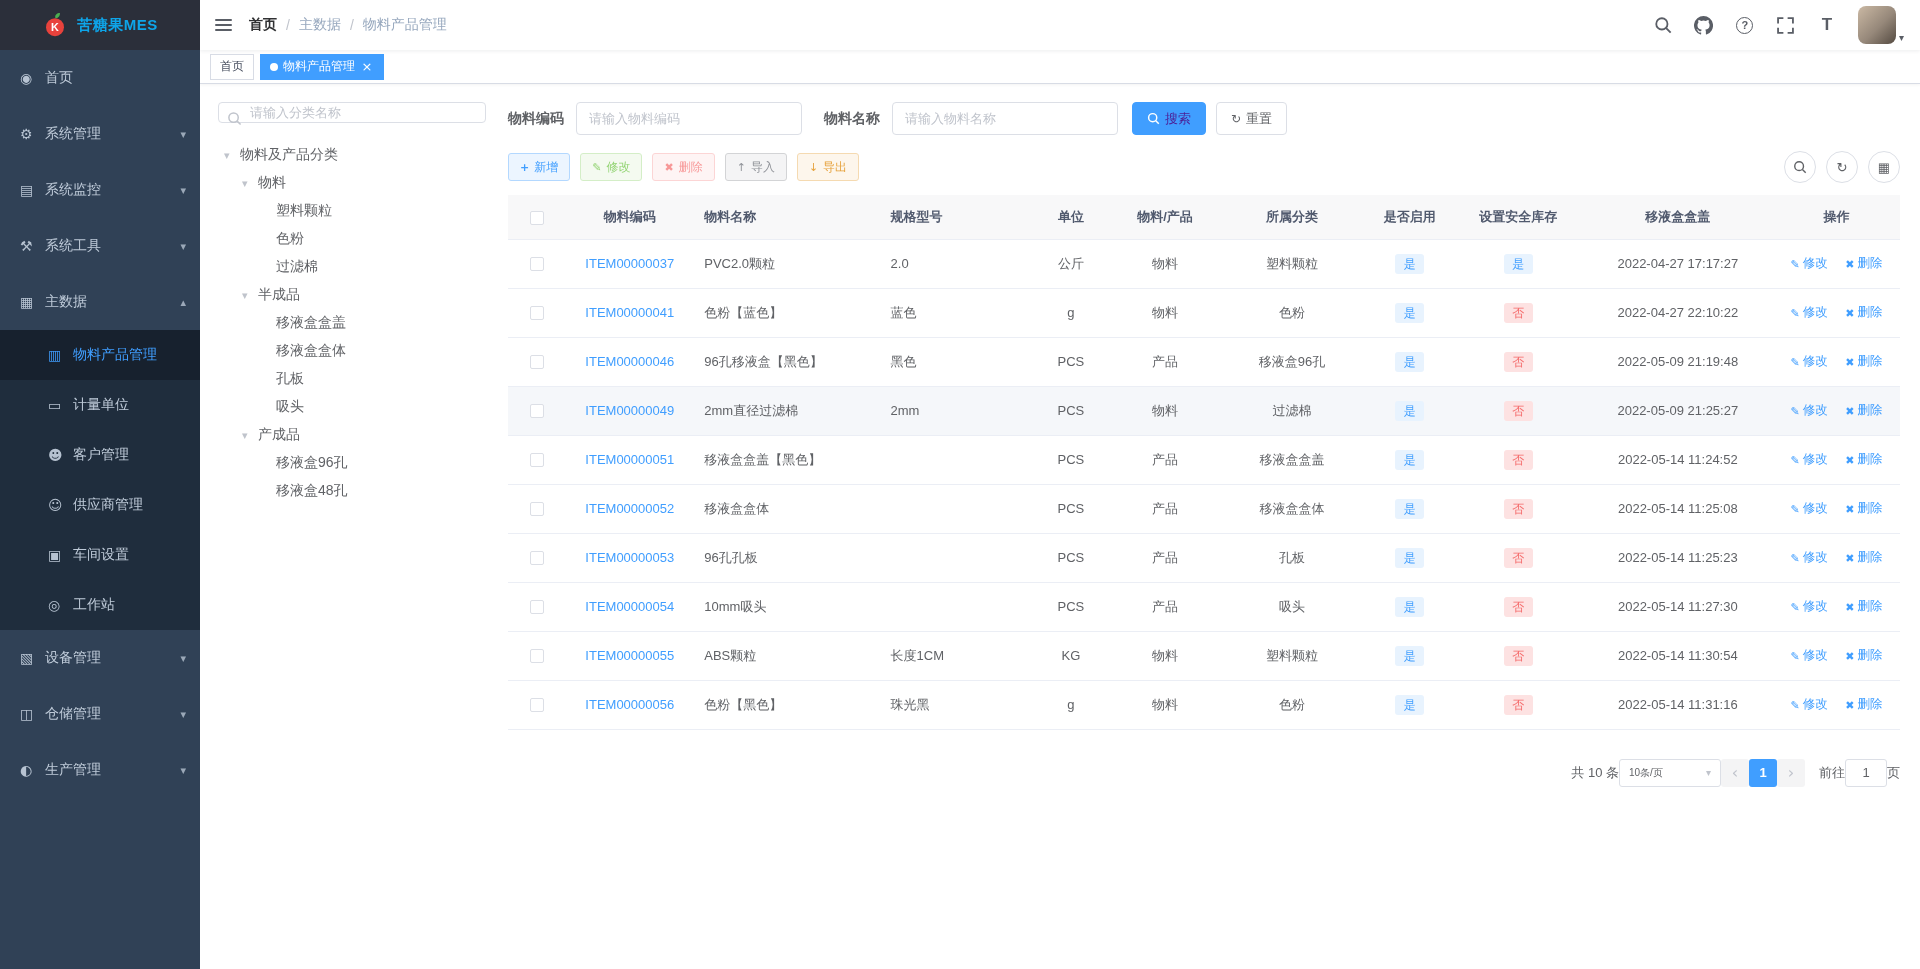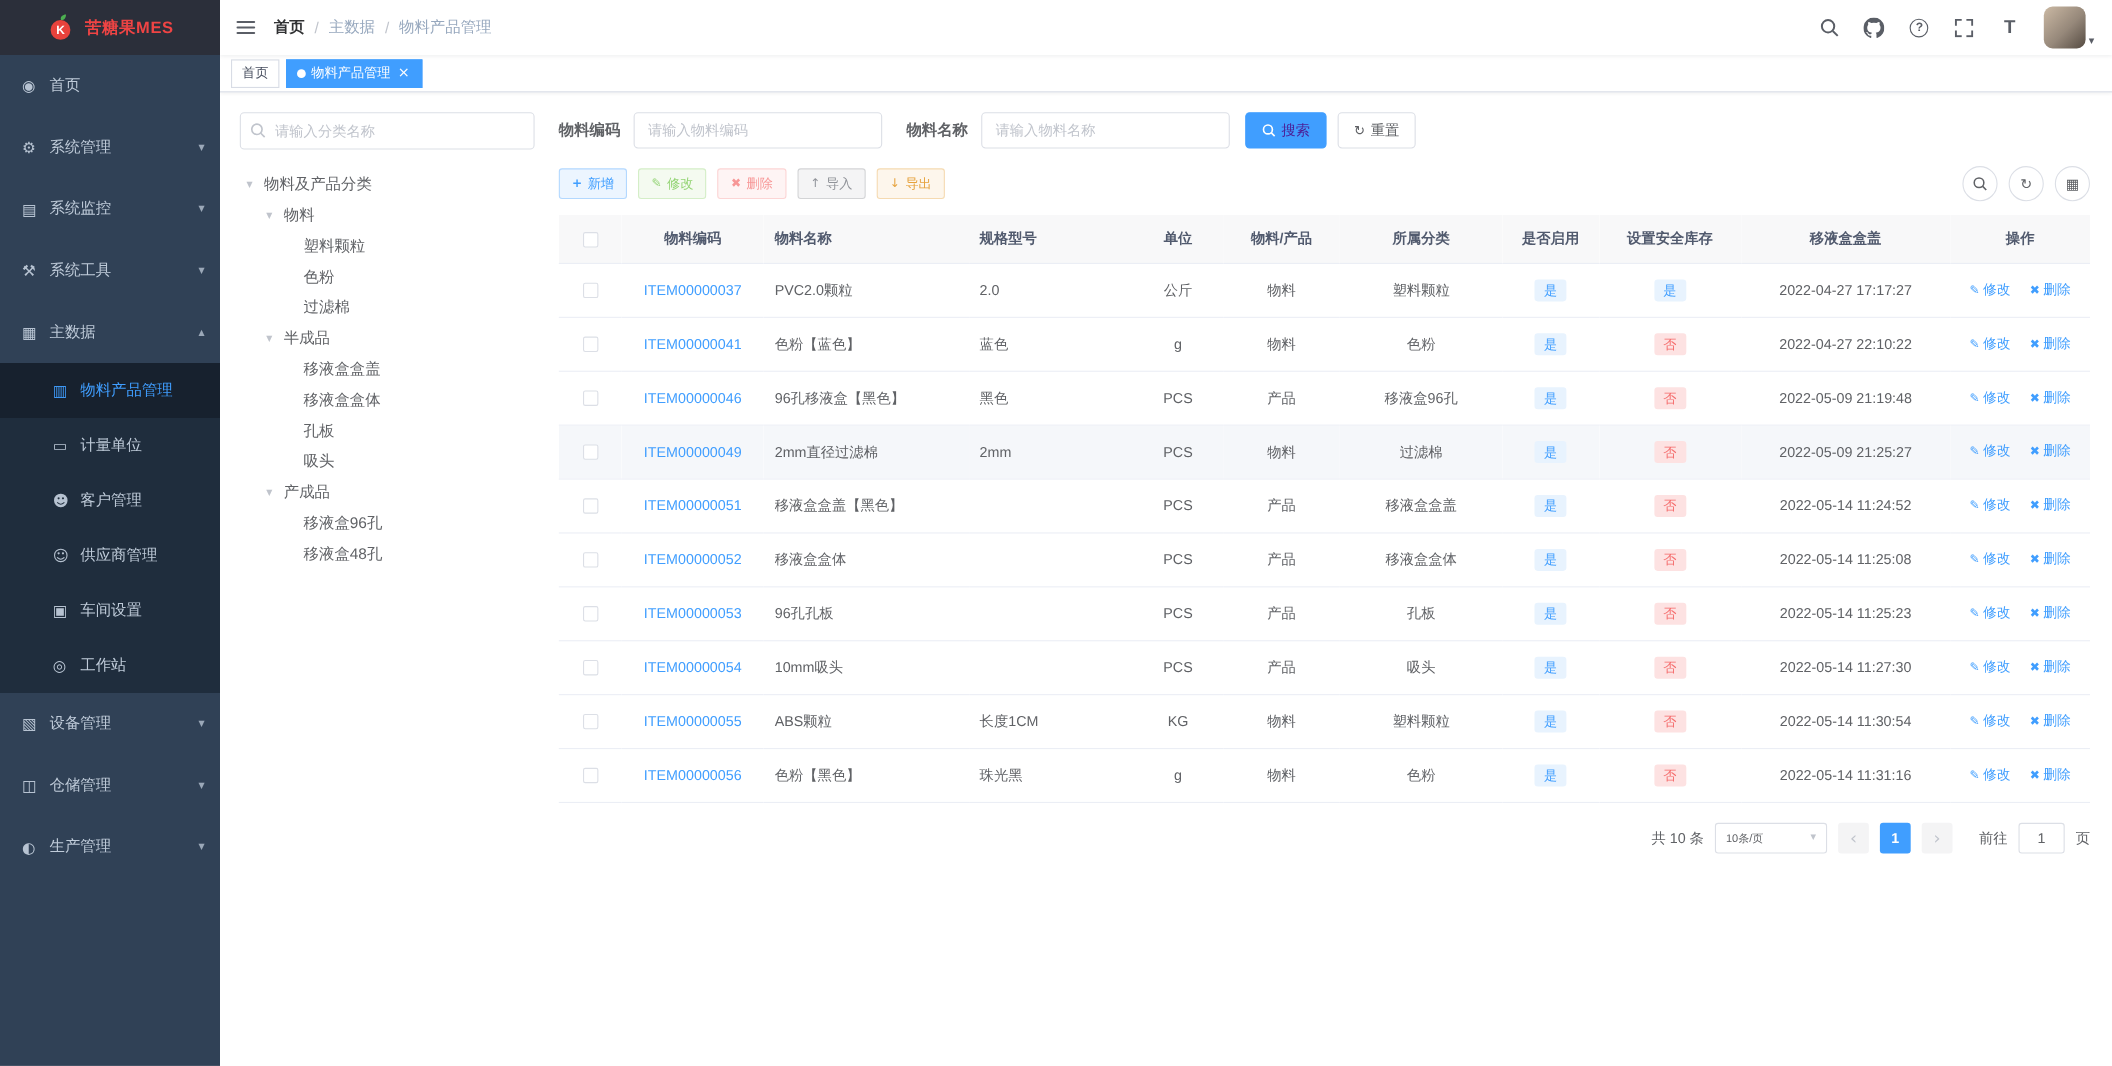--- a/index.html
+++ b/index.html
@@ -40,7 +40,7 @@
   
   .sidebar{width:200px;height:100%;background:#304156;flex-shrink:0;display:flex;flex-direction:column}
   .logo{height:50px;background:#2b2f3a;display:flex;align-items:center;justify-content:center;gap:9px;cursor:pointer;flex-shrink:0}
-  .logo-title{color:#ef4444;font-size:15px;font-weight:700;letter-spacing:.5px}
+  .logo-title{color:#0ea5e9;font-size:15px;font-weight:700;letter-spacing:.5px}
   .menu{flex:1;overflow:hidden}
   .menu-item{height:56px;display:flex;align-items:center;padding:0 14px 0 20px;color:#bfcbd9;font-size:14px;cursor:pointer}
   .menu-item[data-val="1"]{height:50px;background:#1f2d3d;padding-left:48px}

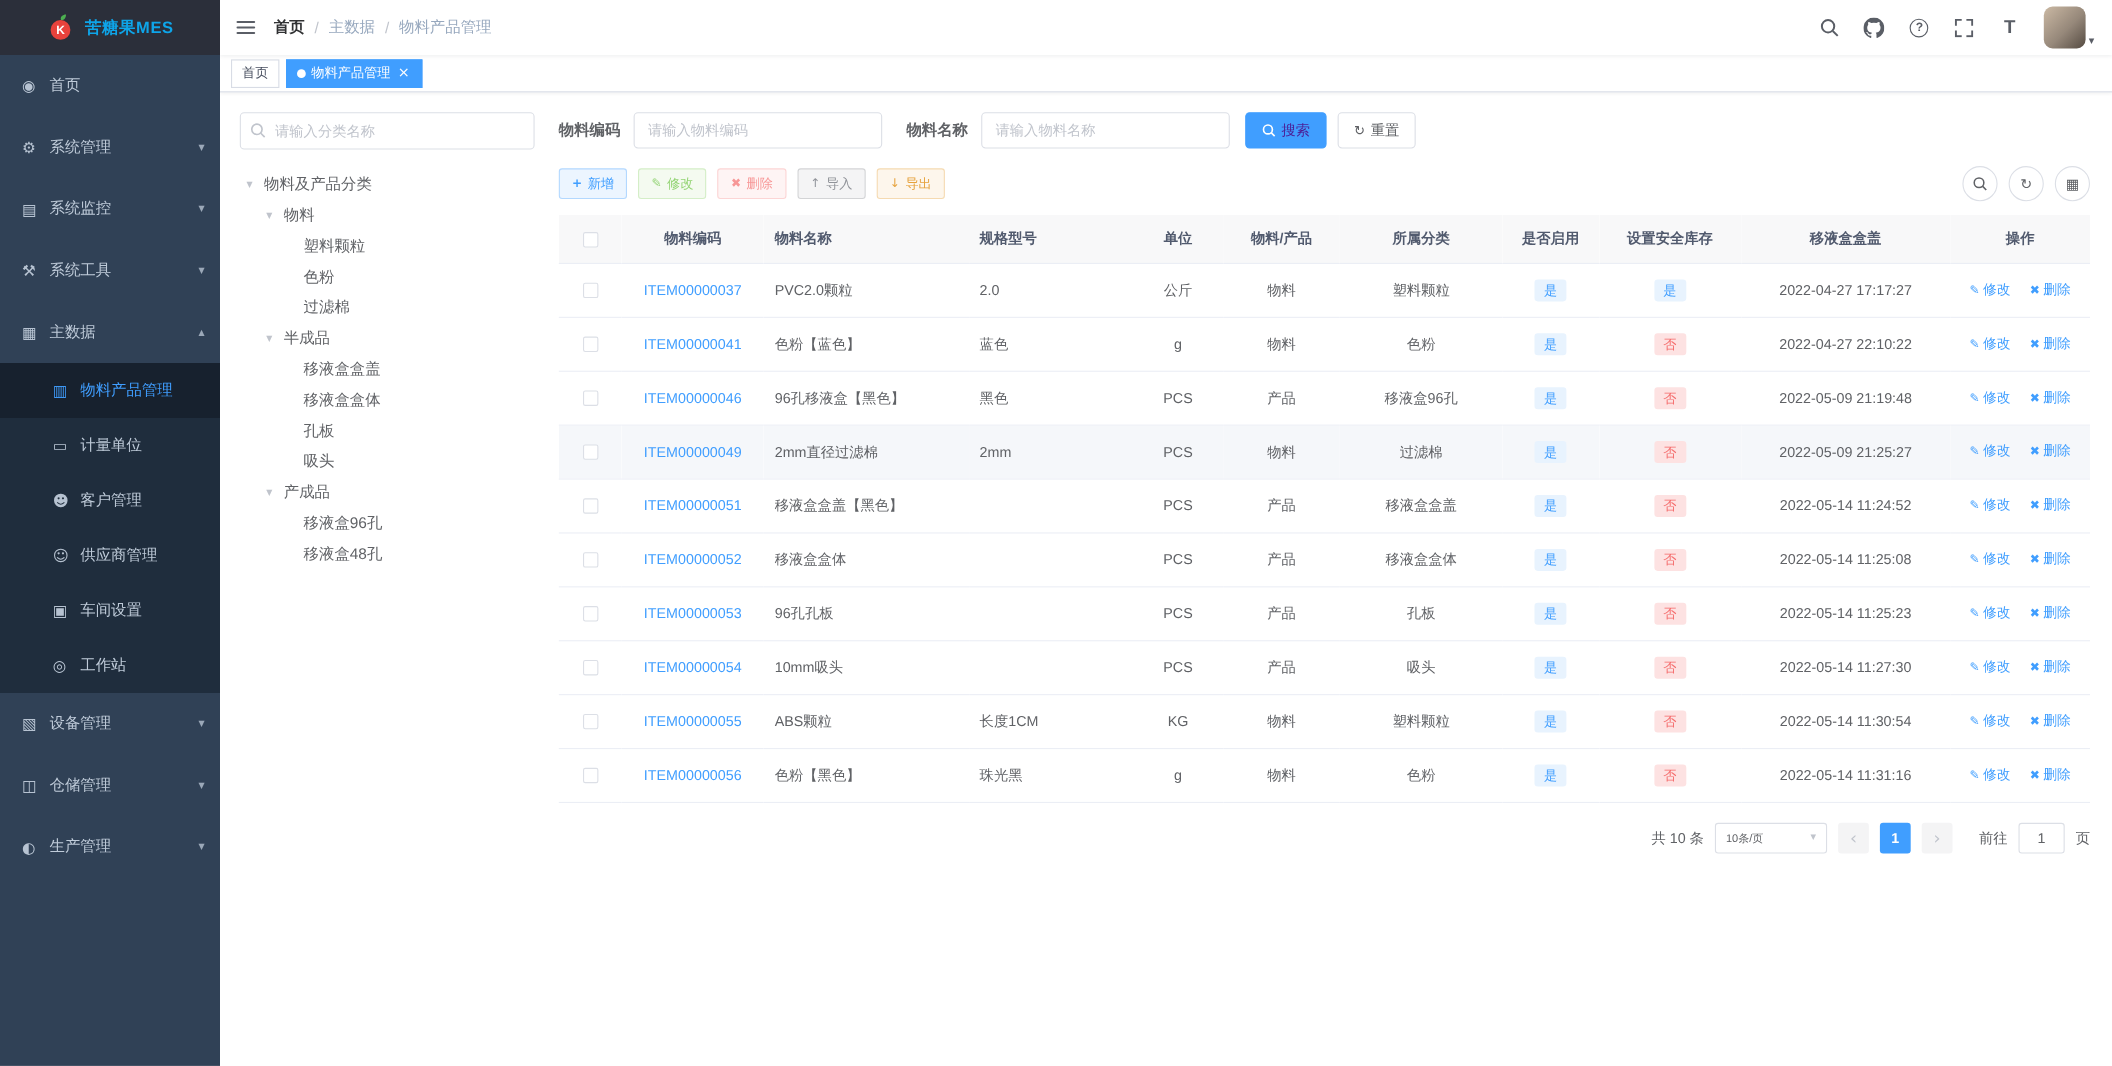--- a/index.html
+++ b/index.html
@@ -78,7 +78,7 @@
   .content{flex:1;display:flex;padding:18px 20px 0 18px;background:#fff;overflow:hidden}
   .tree-panel{width:268px;flex-shrink:0}
   .tree-search{position:relative;margin-bottom:18px}
-  .tree-search input{width:100%;height:34px;border:1px solid #dcdfe6;border-radius:4px;padding:0 10px 0 31px;font-size:13px;color:#606266;outline:none;font-family:inherit}
+  .tree-search input{width:100%;height:21px;border:1px solid #dcdfe6;border-radius:4px;padding:0 10px 0 31px;font-size:13px;color:#606266;outline:none;font-family:inherit}
   input::placeholder{color:#c0c4cc}
   .tree-search svg{position:absolute;left:9px;top:9px}
   .tree{padding-left:4px}

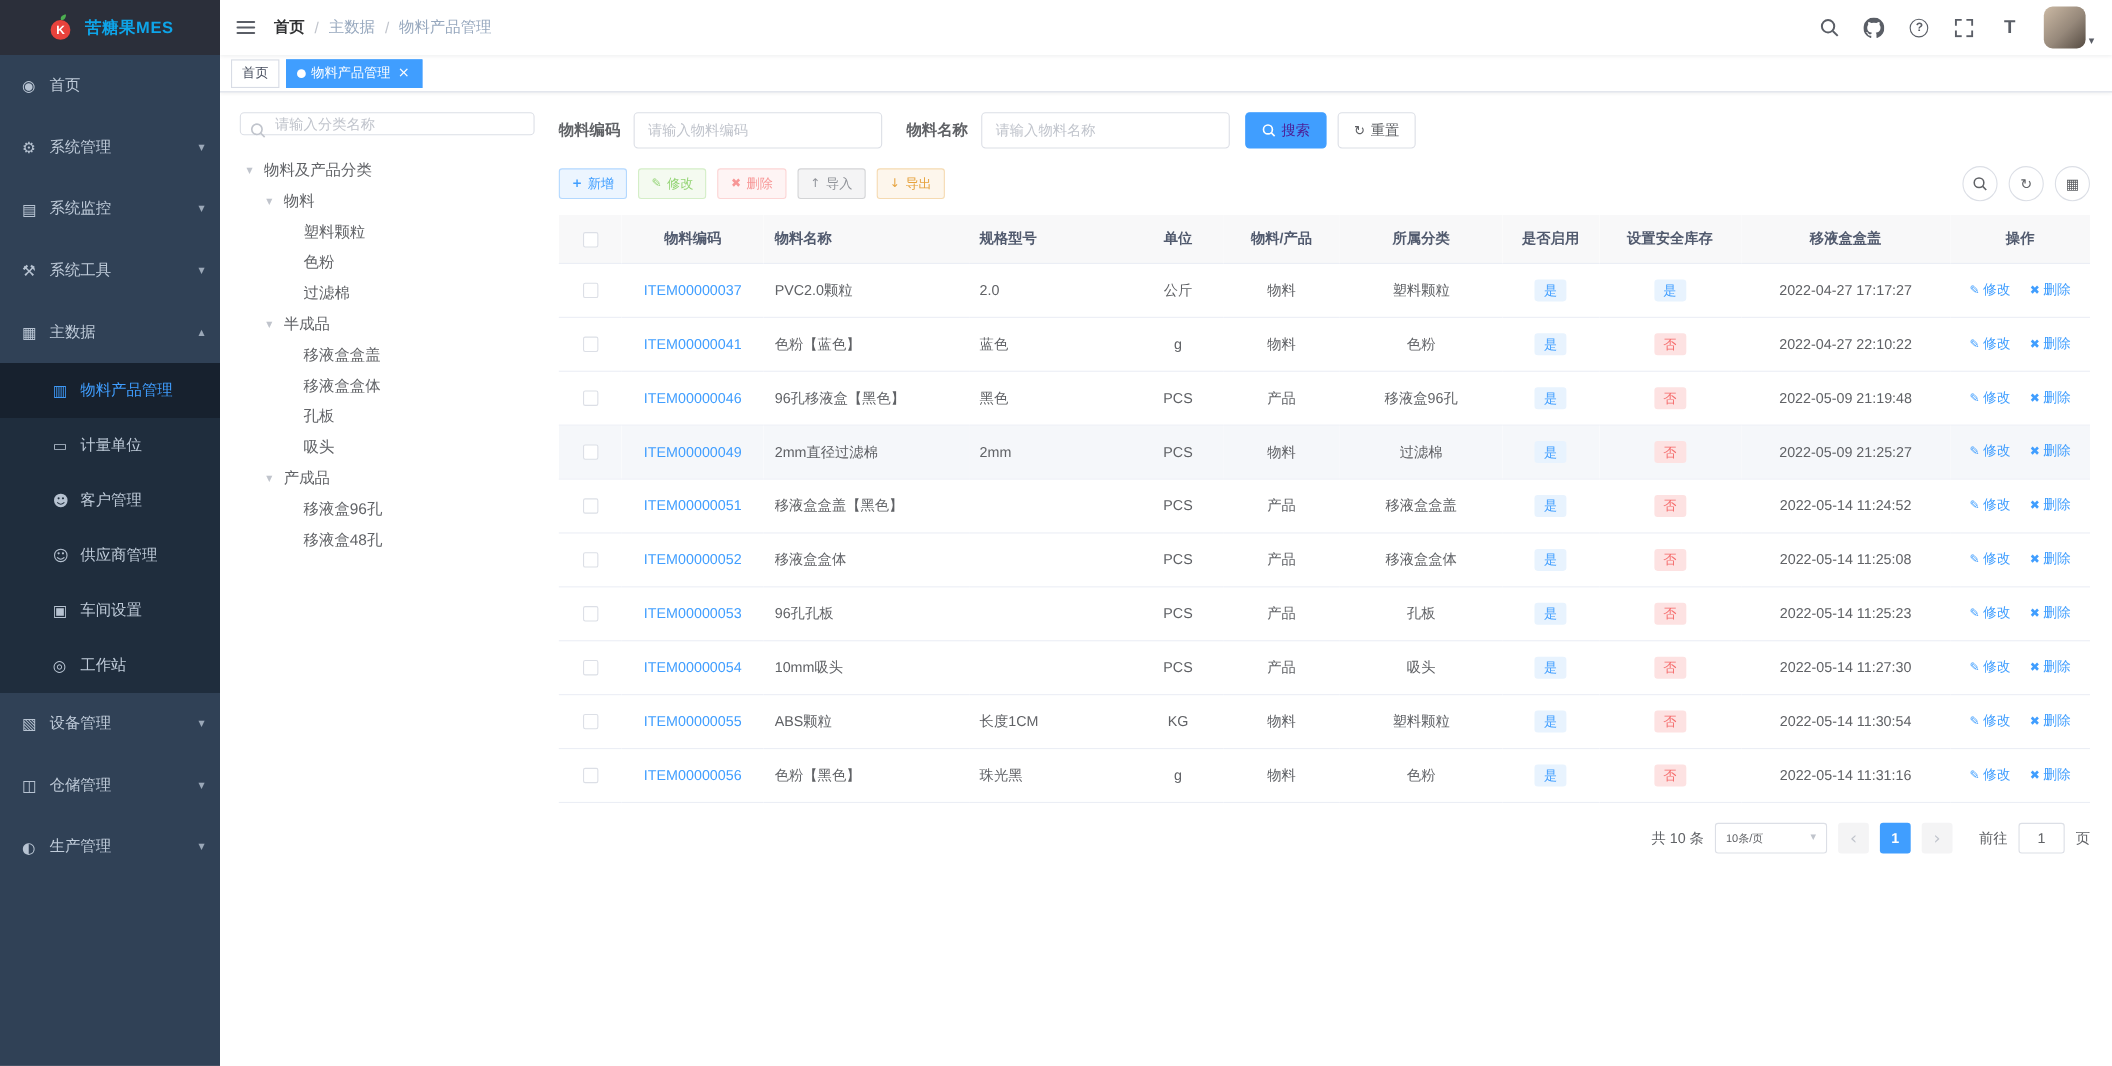--- a/index.html
+++ b/index.html
@@ -123,7 +123,7 @@
   .op-link .ic{font-size:11px}
   .cbx{display:inline-block;width:14px;height:14px;border:1px solid #dcdfe6;border-radius:2px;background:#fff;cursor:pointer;vertical-align:middle}
 
-  .pagination-row{display:flex;align-items:center;justify-content:flex-end;margin-top:18px;gap:10px;font-size:13px;color:#606266;padding-bottom:20px}
+  .pagination-row{display:flex;align-items:center;justify-content:flex-end;margin-top:29px;font-size:13px;color:#606266;padding-bottom:20px}
   .psel{width:102px;height:28px;border:1px solid #dcdfe6;border-radius:3px;display:flex;align-items:center;justify-content:space-between;padding:0 9px;color:#606266;cursor:pointer;background:#fff;font-size:10px}
   .sel-caret{font-size:10px;color:#c0c4cc}
   .pbtn{width:28px;height:28px;border-radius:3px;background:#f4f4f5;color:#c0c4cc;display:flex;align-items:center;justify-content:center;cursor:pointer}

